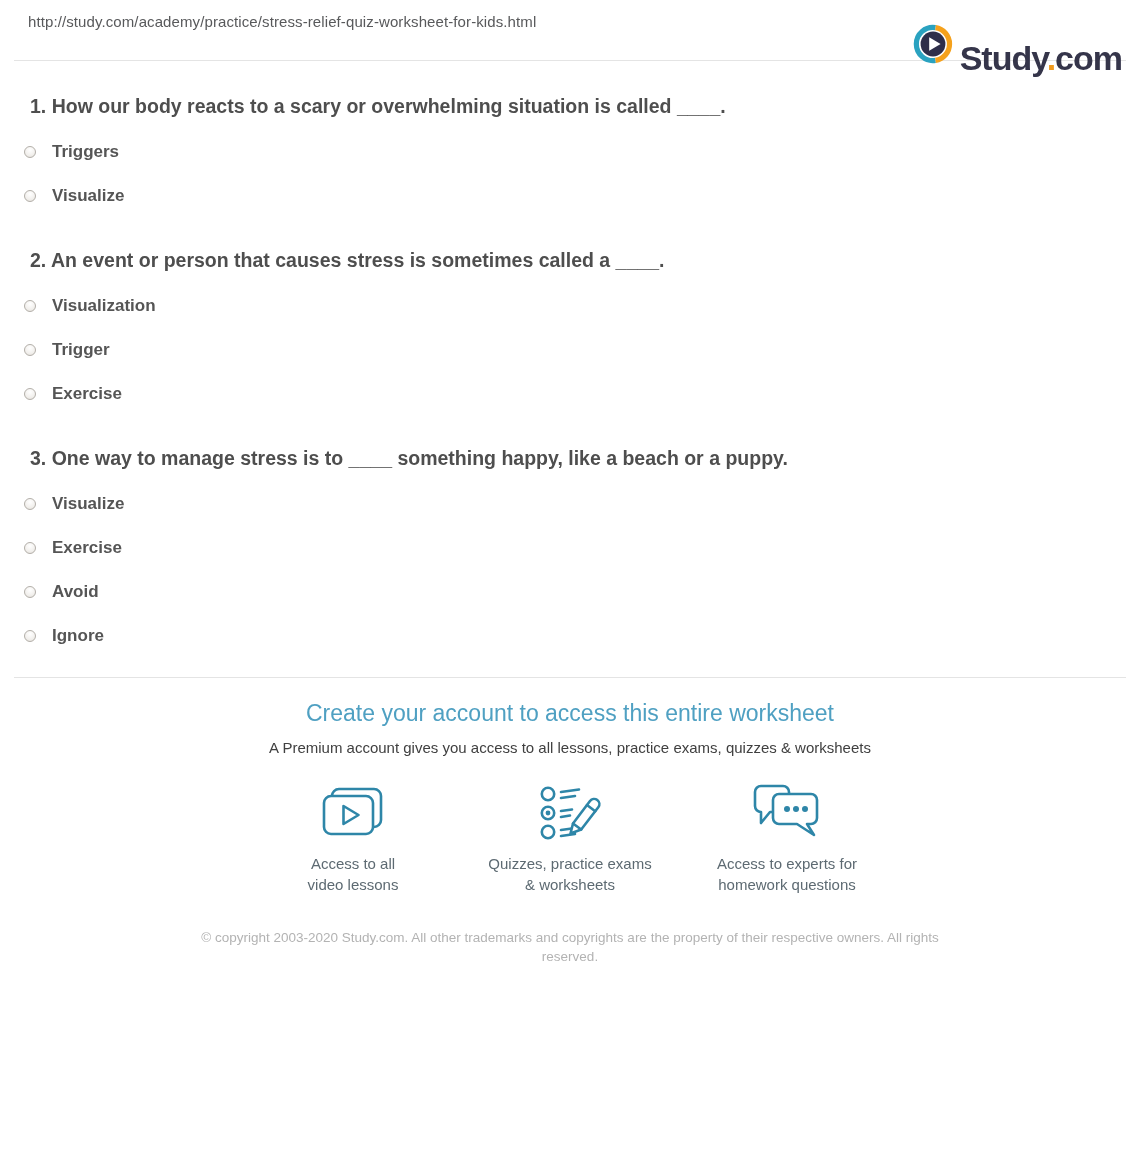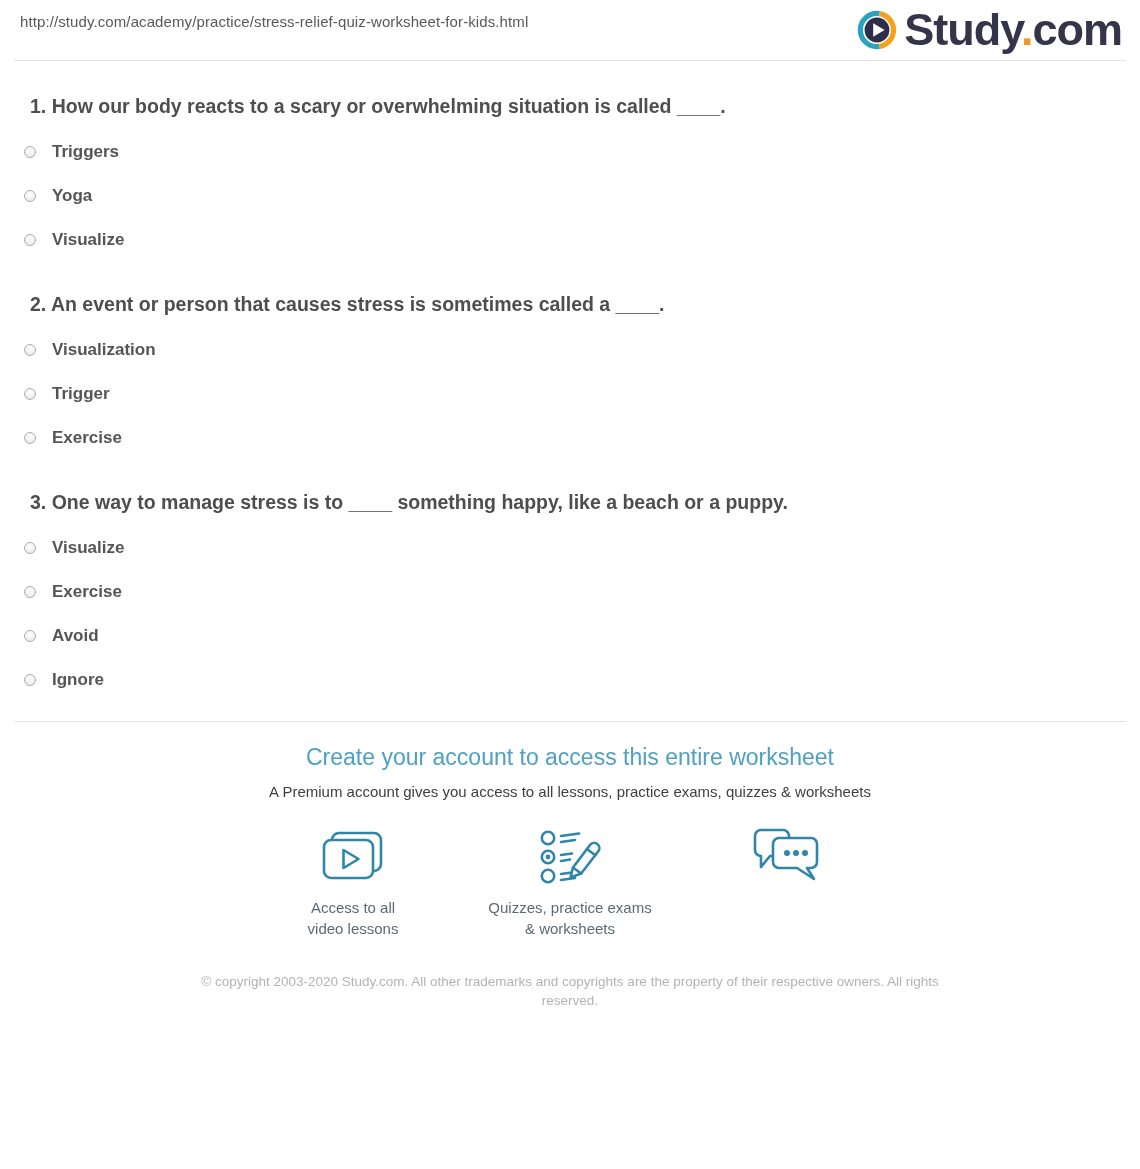--- a/index.html
+++ b/index.html
@@ -12,7 +12,7 @@
   
   .header{
     display:flex;justify-content:space-between;align-items:flex-start;
-    padding:10px 18px 0 20px;height:50px;
+    padding:10px 18px 0 28px;height:50px;
   }
   .url-text{
     font-size:15px;color:#58595b;padding-top:3px;letter-spacing:.1px;

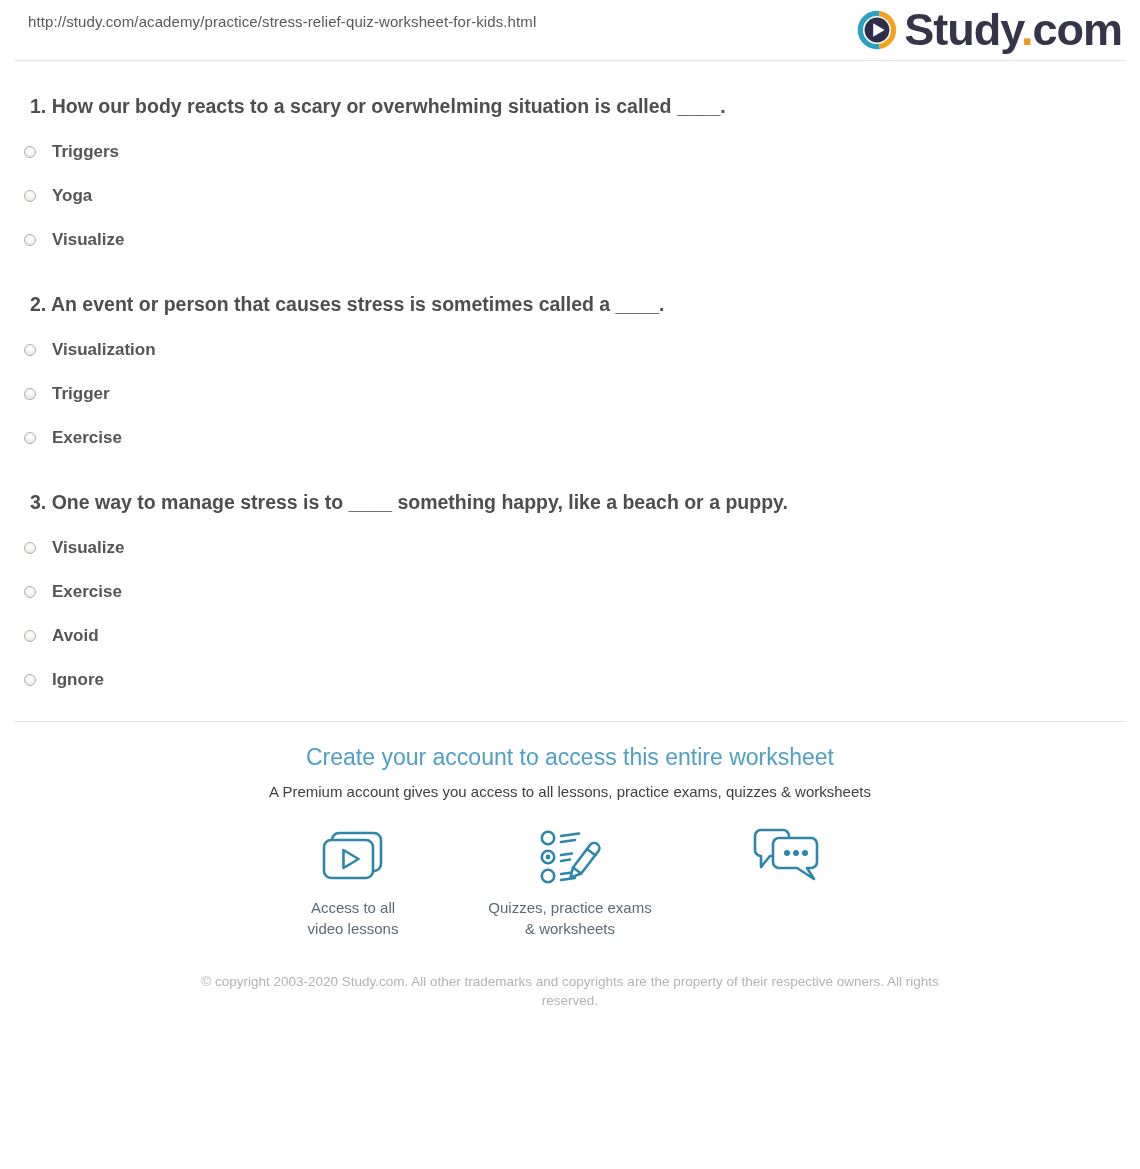--- a/index.html
+++ b/index.html
@@ -19,7 +19,7 @@
   }
   .logo{display:flex;align-items:center;gap:7px;cursor:pointer;}
   .logo-text{
-    font-size:45px;font-weight:700;color:#35354a;letter-spacing:-1px;line-height:40px;
+    font-size:34px;font-weight:700;color:#35354a;letter-spacing:-1px;line-height:40px;margin-top:28px;
   }
   .logo-text .dot{color:#f09a1d;}
   

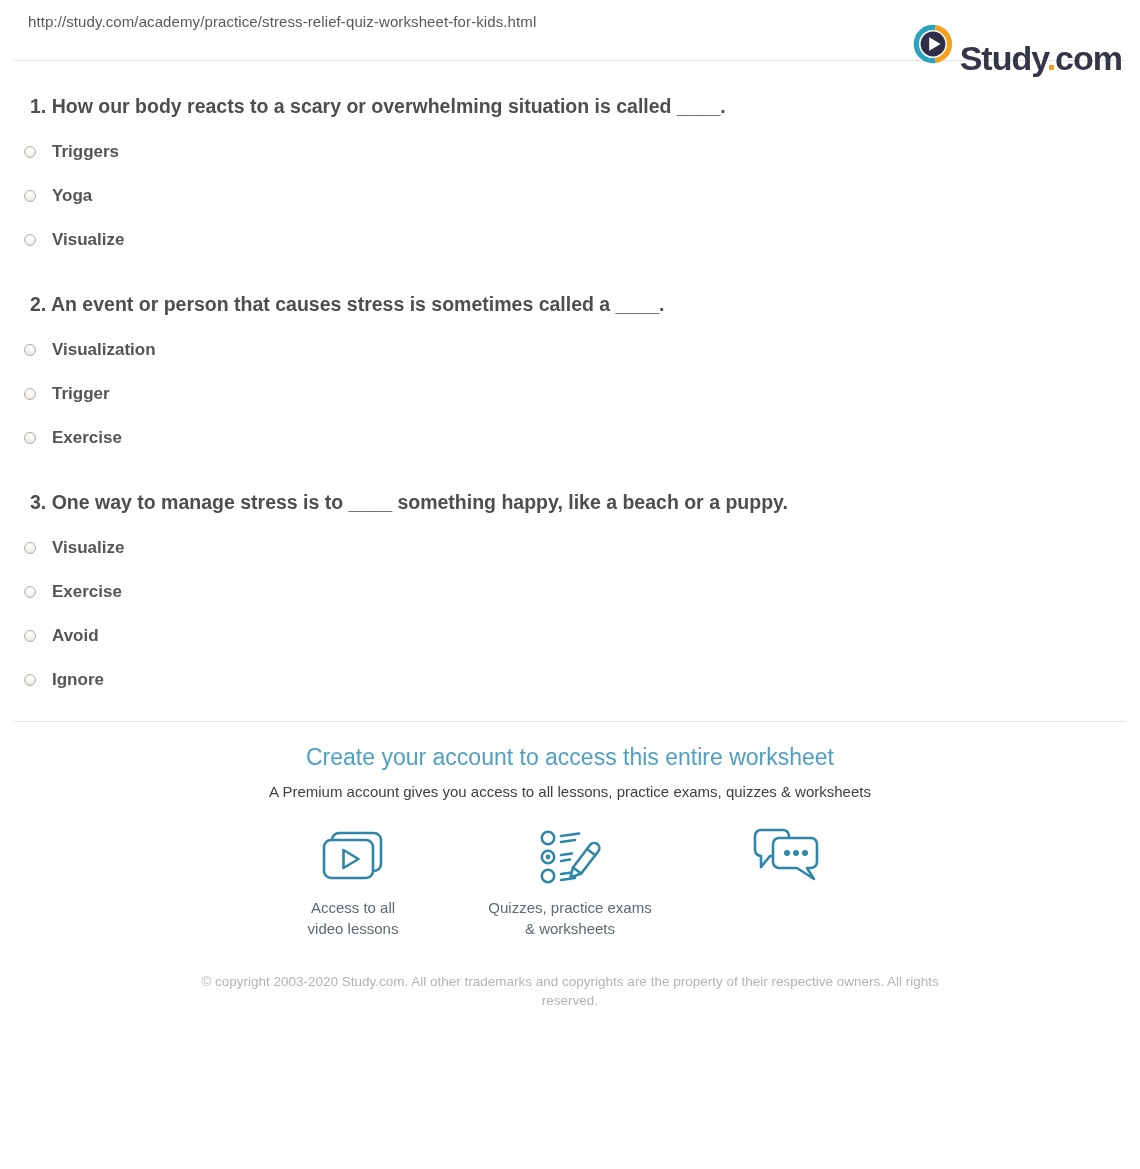--- a/index.html
+++ b/index.html
@@ -100,10 +100,6 @@
     <div class="option">
       <span class="radio"></span>
       <span class="option-label">Triggers</span>
-    </div>
-    <div class="option">
-      <span class="radio"></span>
-      <span class="option-label">Yoga</span>
     </div>
     <div class="option">
       <span class="radio"></span>

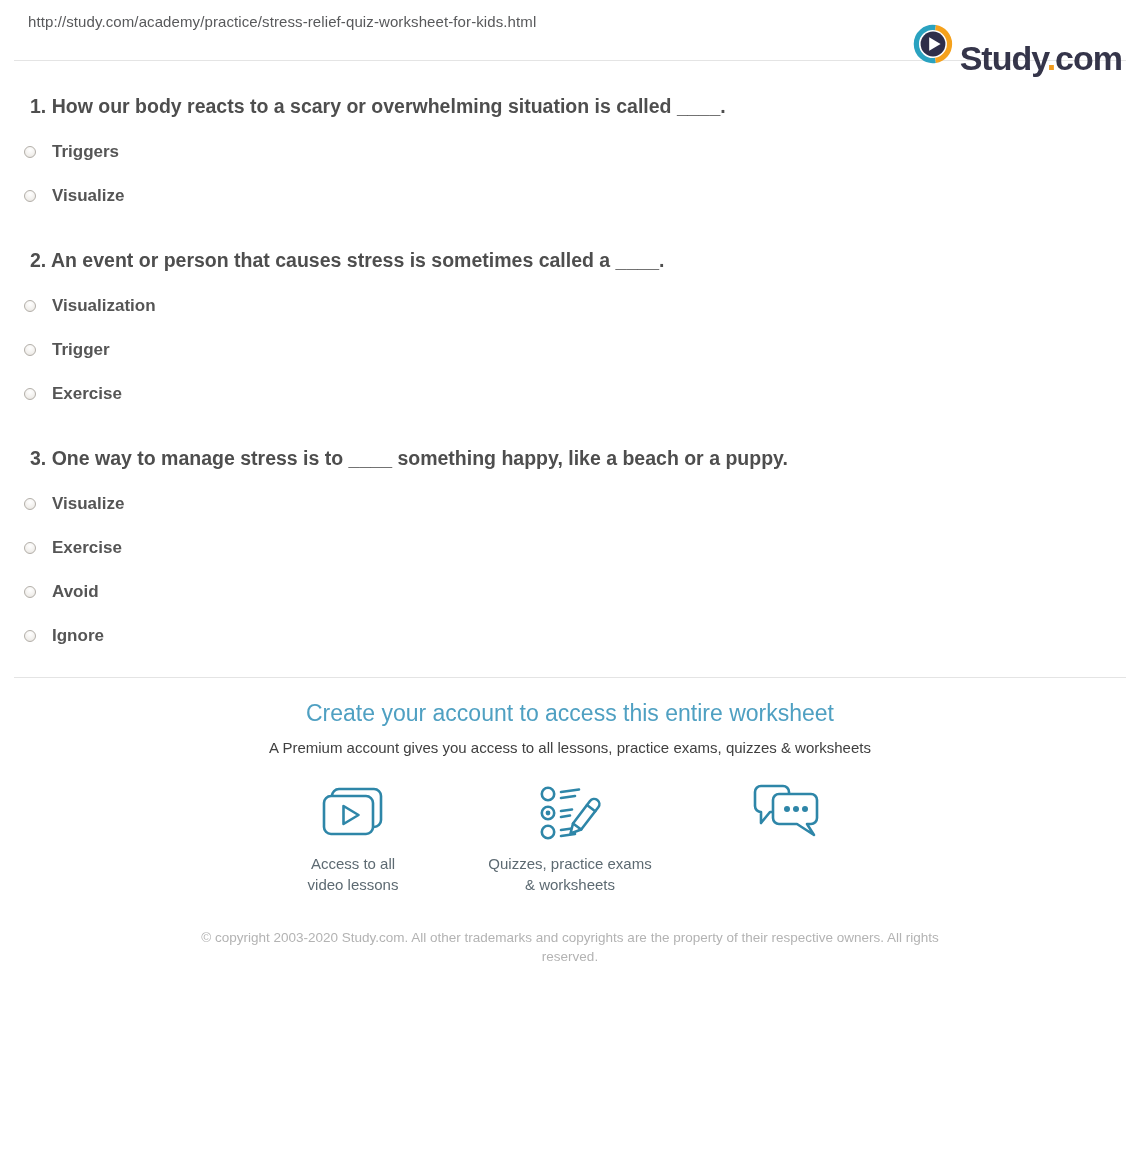--- a/index.html
+++ b/index.html
@@ -195,6 +195,8 @@
             <circle class="ic-fill" cx="54" cy="25" r="3"></circle>
           </svg>
         </span>
+        <span class="feature-caption">Access to experts for
+homework questions</span>
       </div>
 
     </div>

